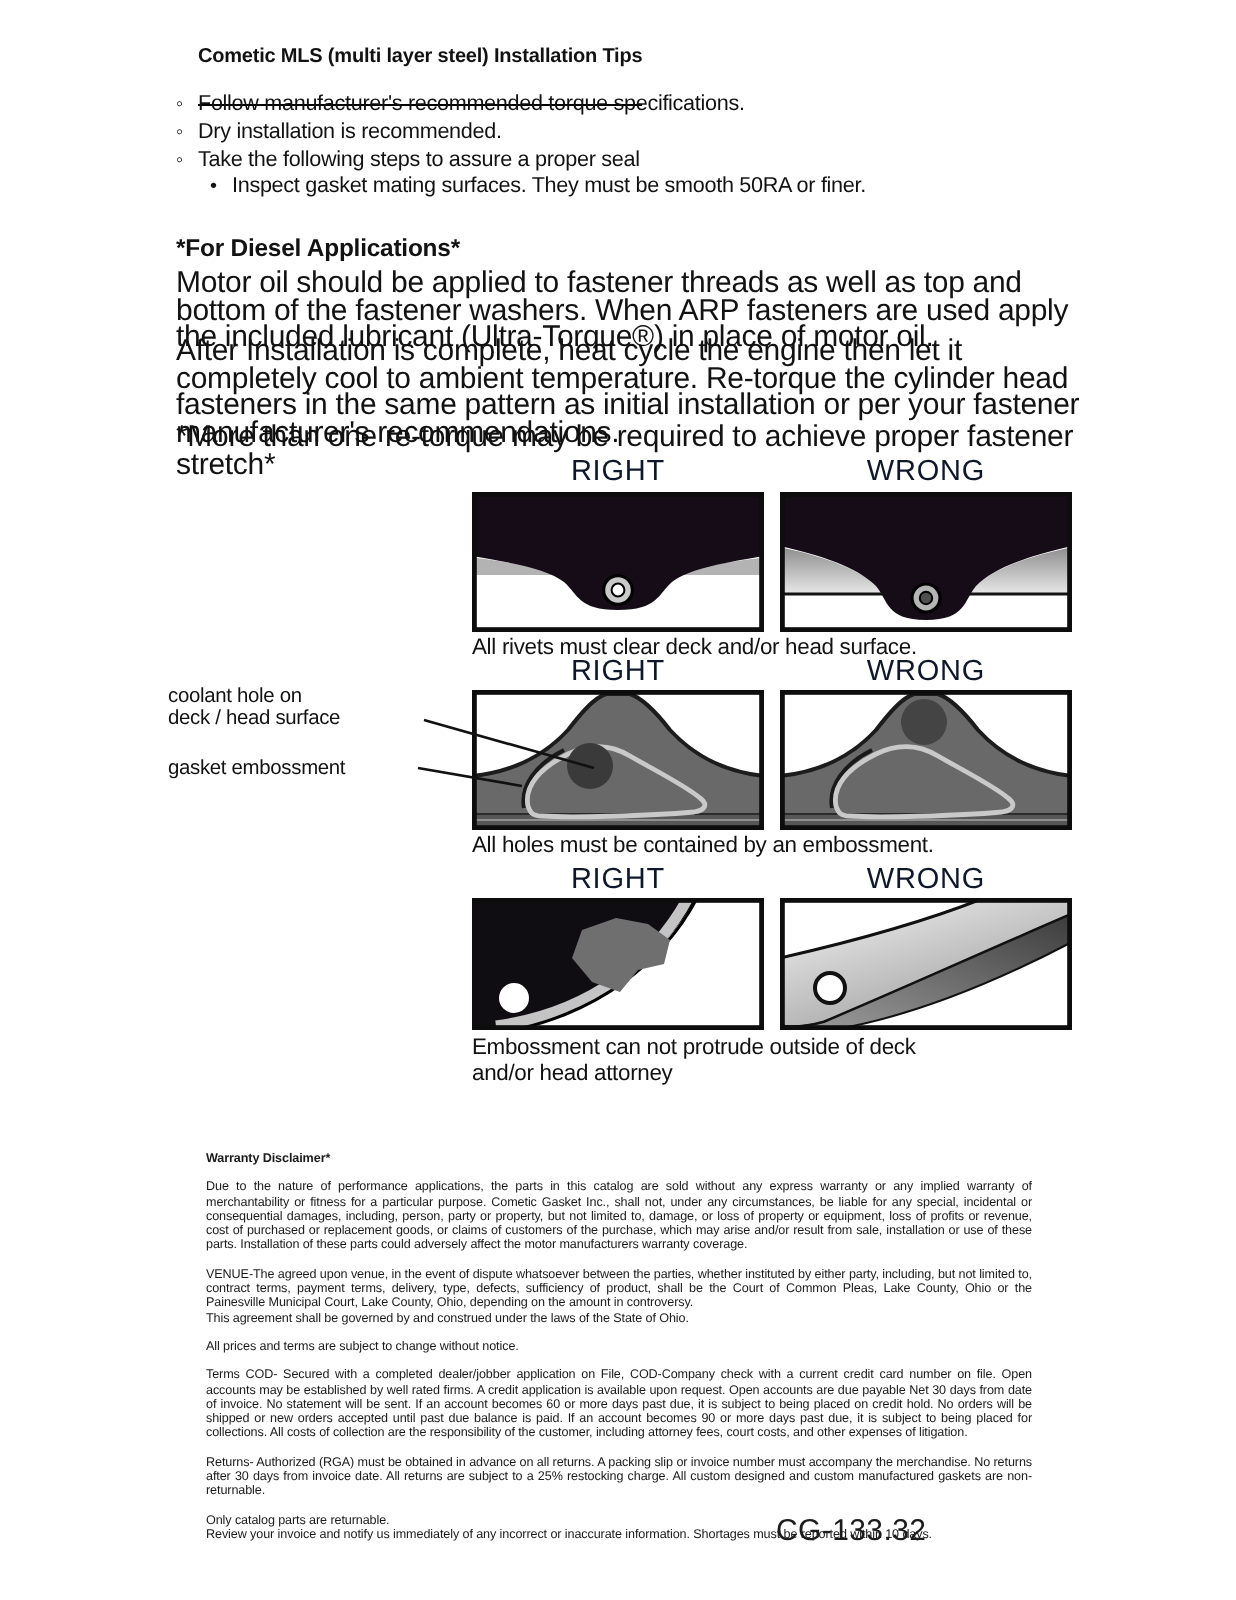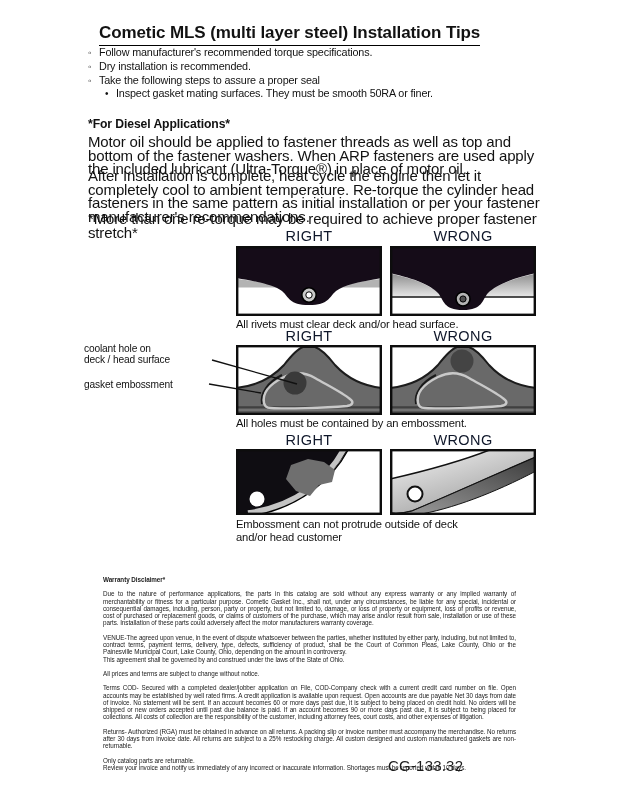--- a/index.html
+++ b/index.html
@@ -6,8 +6,8 @@
   .page{position:relative;width:618px;height:800px;background:#ffffff;
         font-family:"Liberation Sans",sans-serif;color:#121212;overflow:hidden;margin:0 auto;}
 
-  .title{position:absolute;left:99px;top:23px;font-size:17px;font-weight:bold;
-         letter-spacing:-0.1px;border-bottom:1.8px solid #000;padding-bottom:2px;display:inline-block;}
+  .title{position:absolute;left:99px;top:23px;font-size:10px;font-weight:bold;
+         letter-spacing:-0.1px;border-bottom:1.8px solid #000;padding-bottom:18px;display:inline-block;}
 
   .tips{position:absolute;left:88px;top:46px;width:512px;font-size:10.8px;line-height:13.8px;letter-spacing:-0.15px;}
   .tip{position:relative;padding-left:11px;}

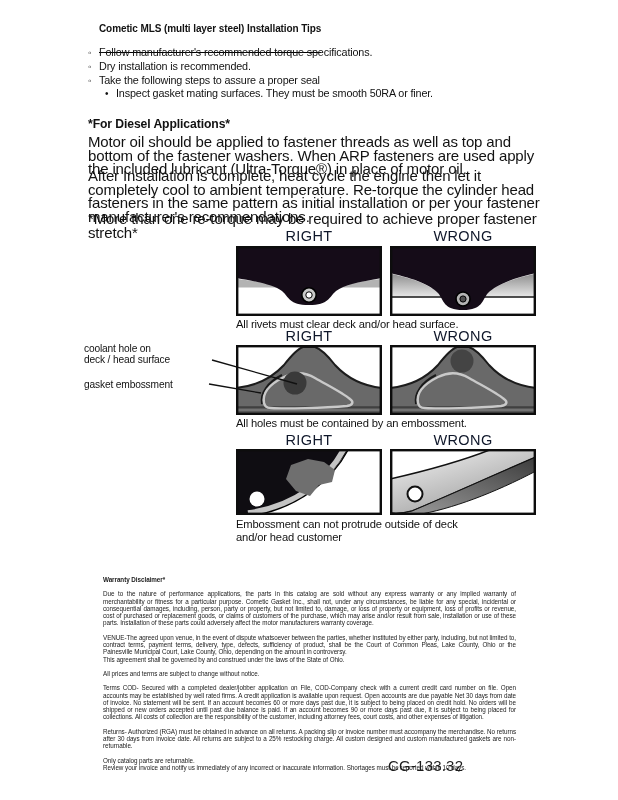--- a/index.html
+++ b/index.html
@@ -177,7 +177,7 @@
 
   <div class="caption" style="top:518px;width:320px">
     <span style="display:block">Embossment can not protrude outside of deck</span>
-    <span style="display:block">and/or head customer</span>
+    <span style="display:block">and/or head attorney</span>
   </div>
 
   <div class="legal">

